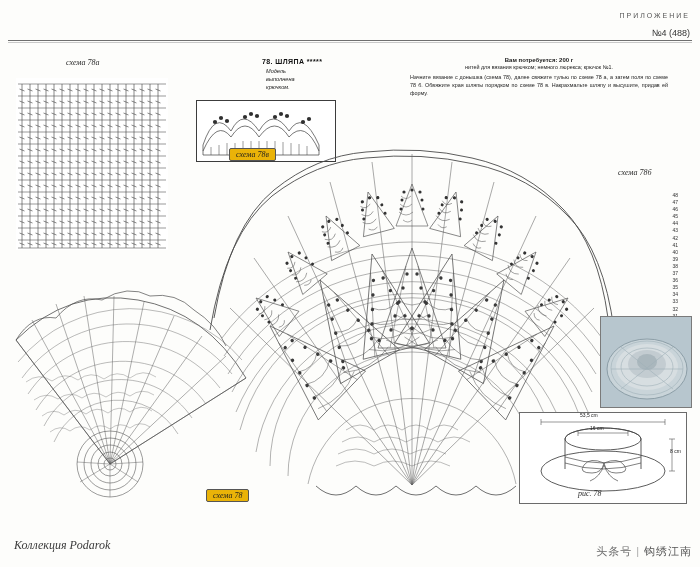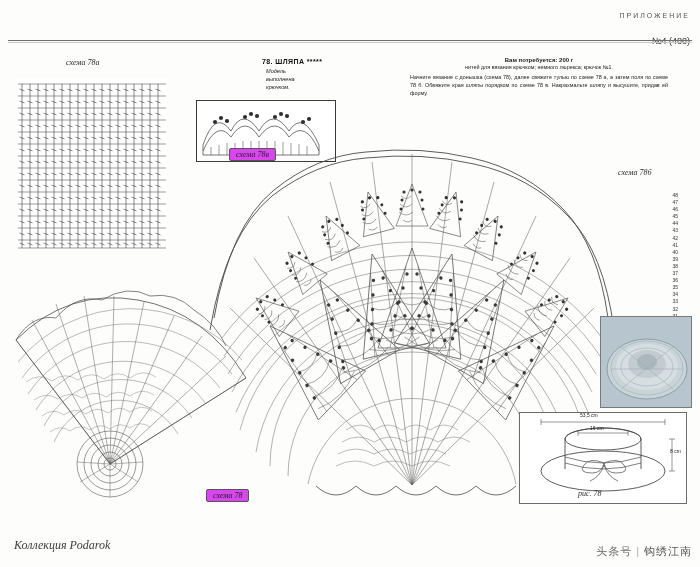--- a/index.html
+++ b/index.html
@@ -38,7 +38,7 @@
 
   .hdr-right { position:absolute; right:10px; top:12px; text-align:right; }
   .hdr-right .l1 { font-size:7px; letter-spacing:2px; color:#555; }
-  .hdr-right .l2 { font-size:9px; color:#333; margin-top:17px; }
+  .hdr-right .l2 { font-size:9px; color:#333; margin-top:9px; }
   .rule { position:absolute; left:8px; right:8px; top:40px; height:1px; background:#6f6f6f; }
   .rule2 { position:absolute; left:8px; right:8px; top:42px; height:1px; background:#c9c9c9; }
 

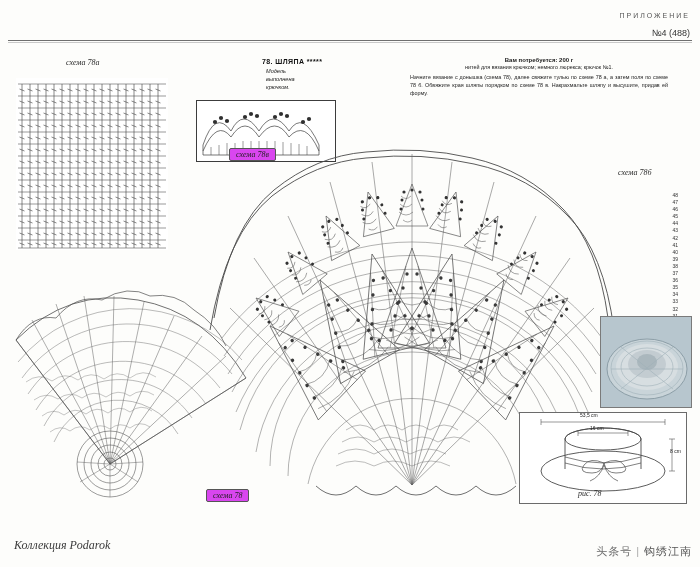--- a/index.html
+++ b/index.html
@@ -50,7 +50,7 @@
   .lbl-box {
     position:absolute; font-size:8px; font-style:italic; color:#1f1f1f;
     font-family:"Liberation Serif", serif; white-space:nowrap;
-    background:#d946ef; border:1px solid #555; padding:1px 6px; border-radius:2px;
+    background:#eab308; border:1px solid #555; padding:1px 6px; border-radius:2px;
   }
 
   

